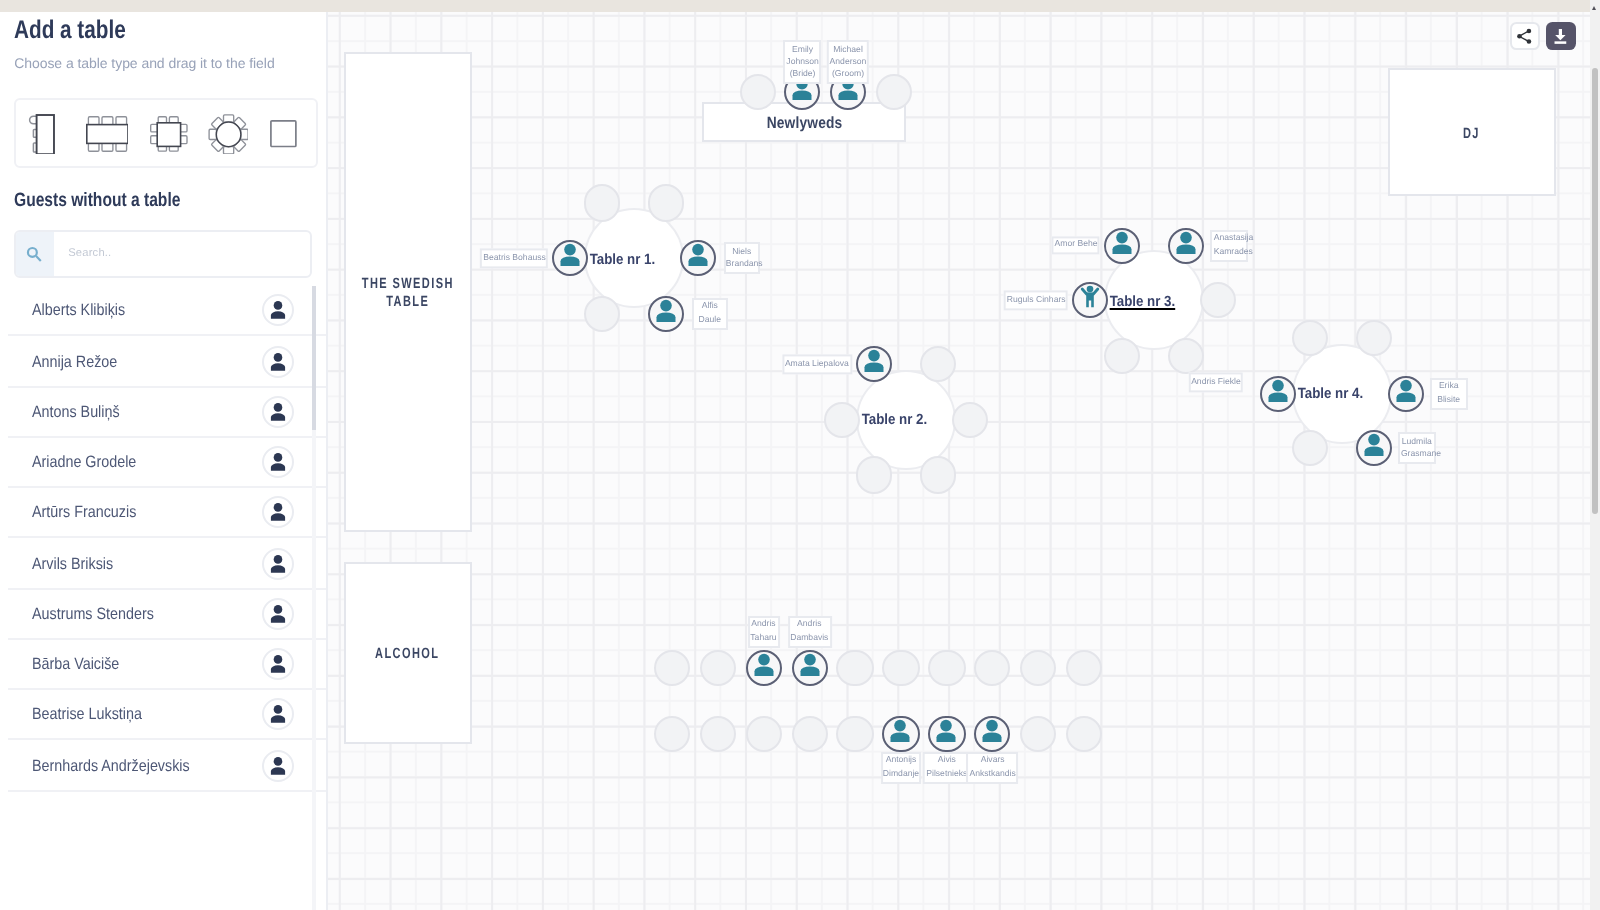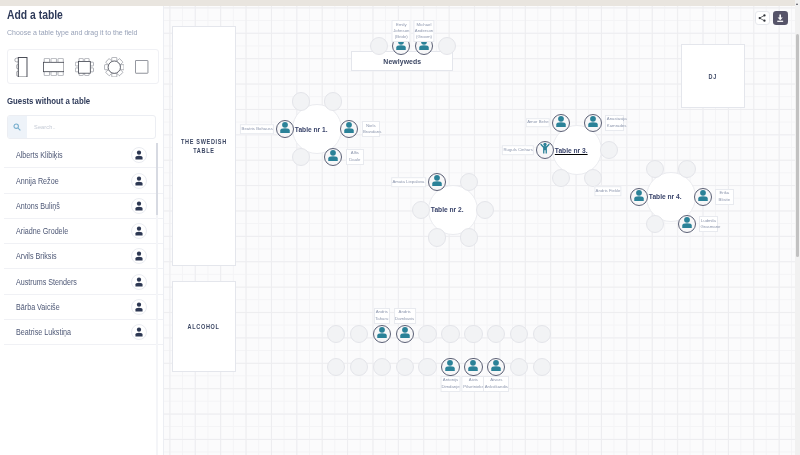--- a/index.html
+++ b/index.html
@@ -290,7 +290,7 @@
     <div class="rect-table" style="left: 8px; top: 274.5px; width: 64px; height: 91px;">
       <div class="rect-label">ALCOHOL</div>
     </div>
-    <div class="rect-table" style="left: 517px; top: 28px; width: 64px; height: 64px; margin-top: 10px;">
+    <div class="rect-table" style="left: 530px; top: 28px; width: 84px; height: 64px;">
       <div class="rect-label">DJ</div>
     </div>
     <div class="rect-table" style="left: 187px; top: 45.1px; width: 102px; height: 20.4px;">

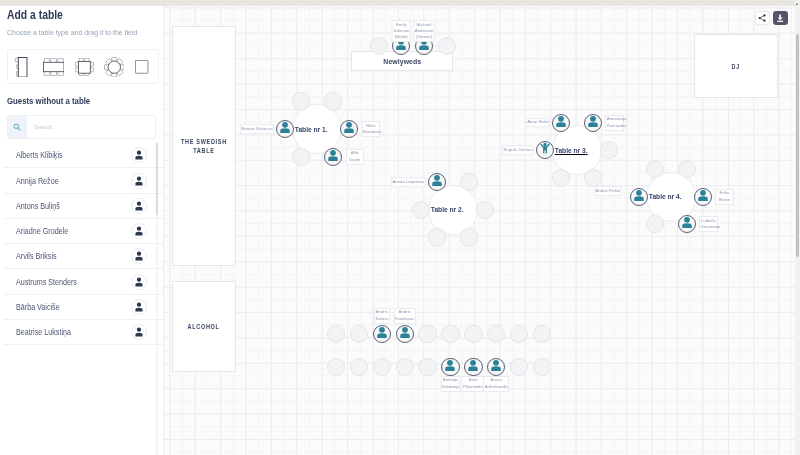--- a/index.html
+++ b/index.html
@@ -211,6 +211,15 @@
       </div>
       <div class="guest">
         <span class="guest-name">Ariadne Grodele</span>
+        <span class="guest-av">
+          <svg width="16" height="16" viewBox="0 0 16 16">
+            <circle cx="8" cy="5.7" r="2.15" fill="#2c3752"></circle>
+            <path d="M4.45 12.4 v-1.9 a3.55 1.85 0 0 1 7.1 0 v1.9 z" fill="#2c3752"></path>
+          </svg>
+        </span>
+      </div>
+      <div class="guest">
+        <span class="guest-name">Artūrs Francuzis</span>
         <span class="guest-av">
           <svg width="16" height="16" viewBox="0 0 16 16">
             <circle cx="8" cy="5.7" r="2.15" fill="#2c3752"></circle>

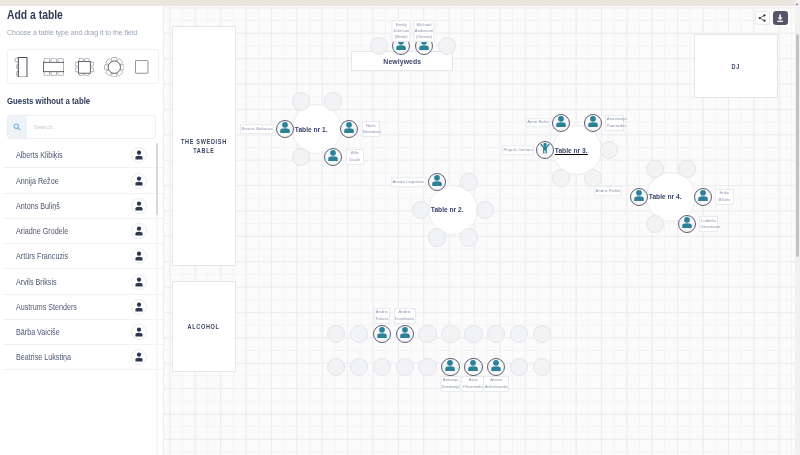--- a/index.html
+++ b/index.html
@@ -256,6 +256,15 @@
       </div>
       <div class="guest">
         <span class="guest-name">Beatrise Lukstiņa</span>
+        <span class="guest-av">
+          <svg width="16" height="16" viewBox="0 0 16 16">
+            <circle cx="8" cy="5.7" r="2.15" fill="#2c3752"></circle>
+            <path d="M4.45 12.4 v-1.9 a3.55 1.85 0 0 1 7.1 0 v1.9 z" fill="#2c3752"></path>
+          </svg>
+        </span>
+      </div>
+      <div class="guest">
+        <span class="guest-name">Bernhards Andržejevskis</span>
         <span class="guest-av">
           <svg width="16" height="16" viewBox="0 0 16 16">
             <circle cx="8" cy="5.7" r="2.15" fill="#2c3752"></circle>

